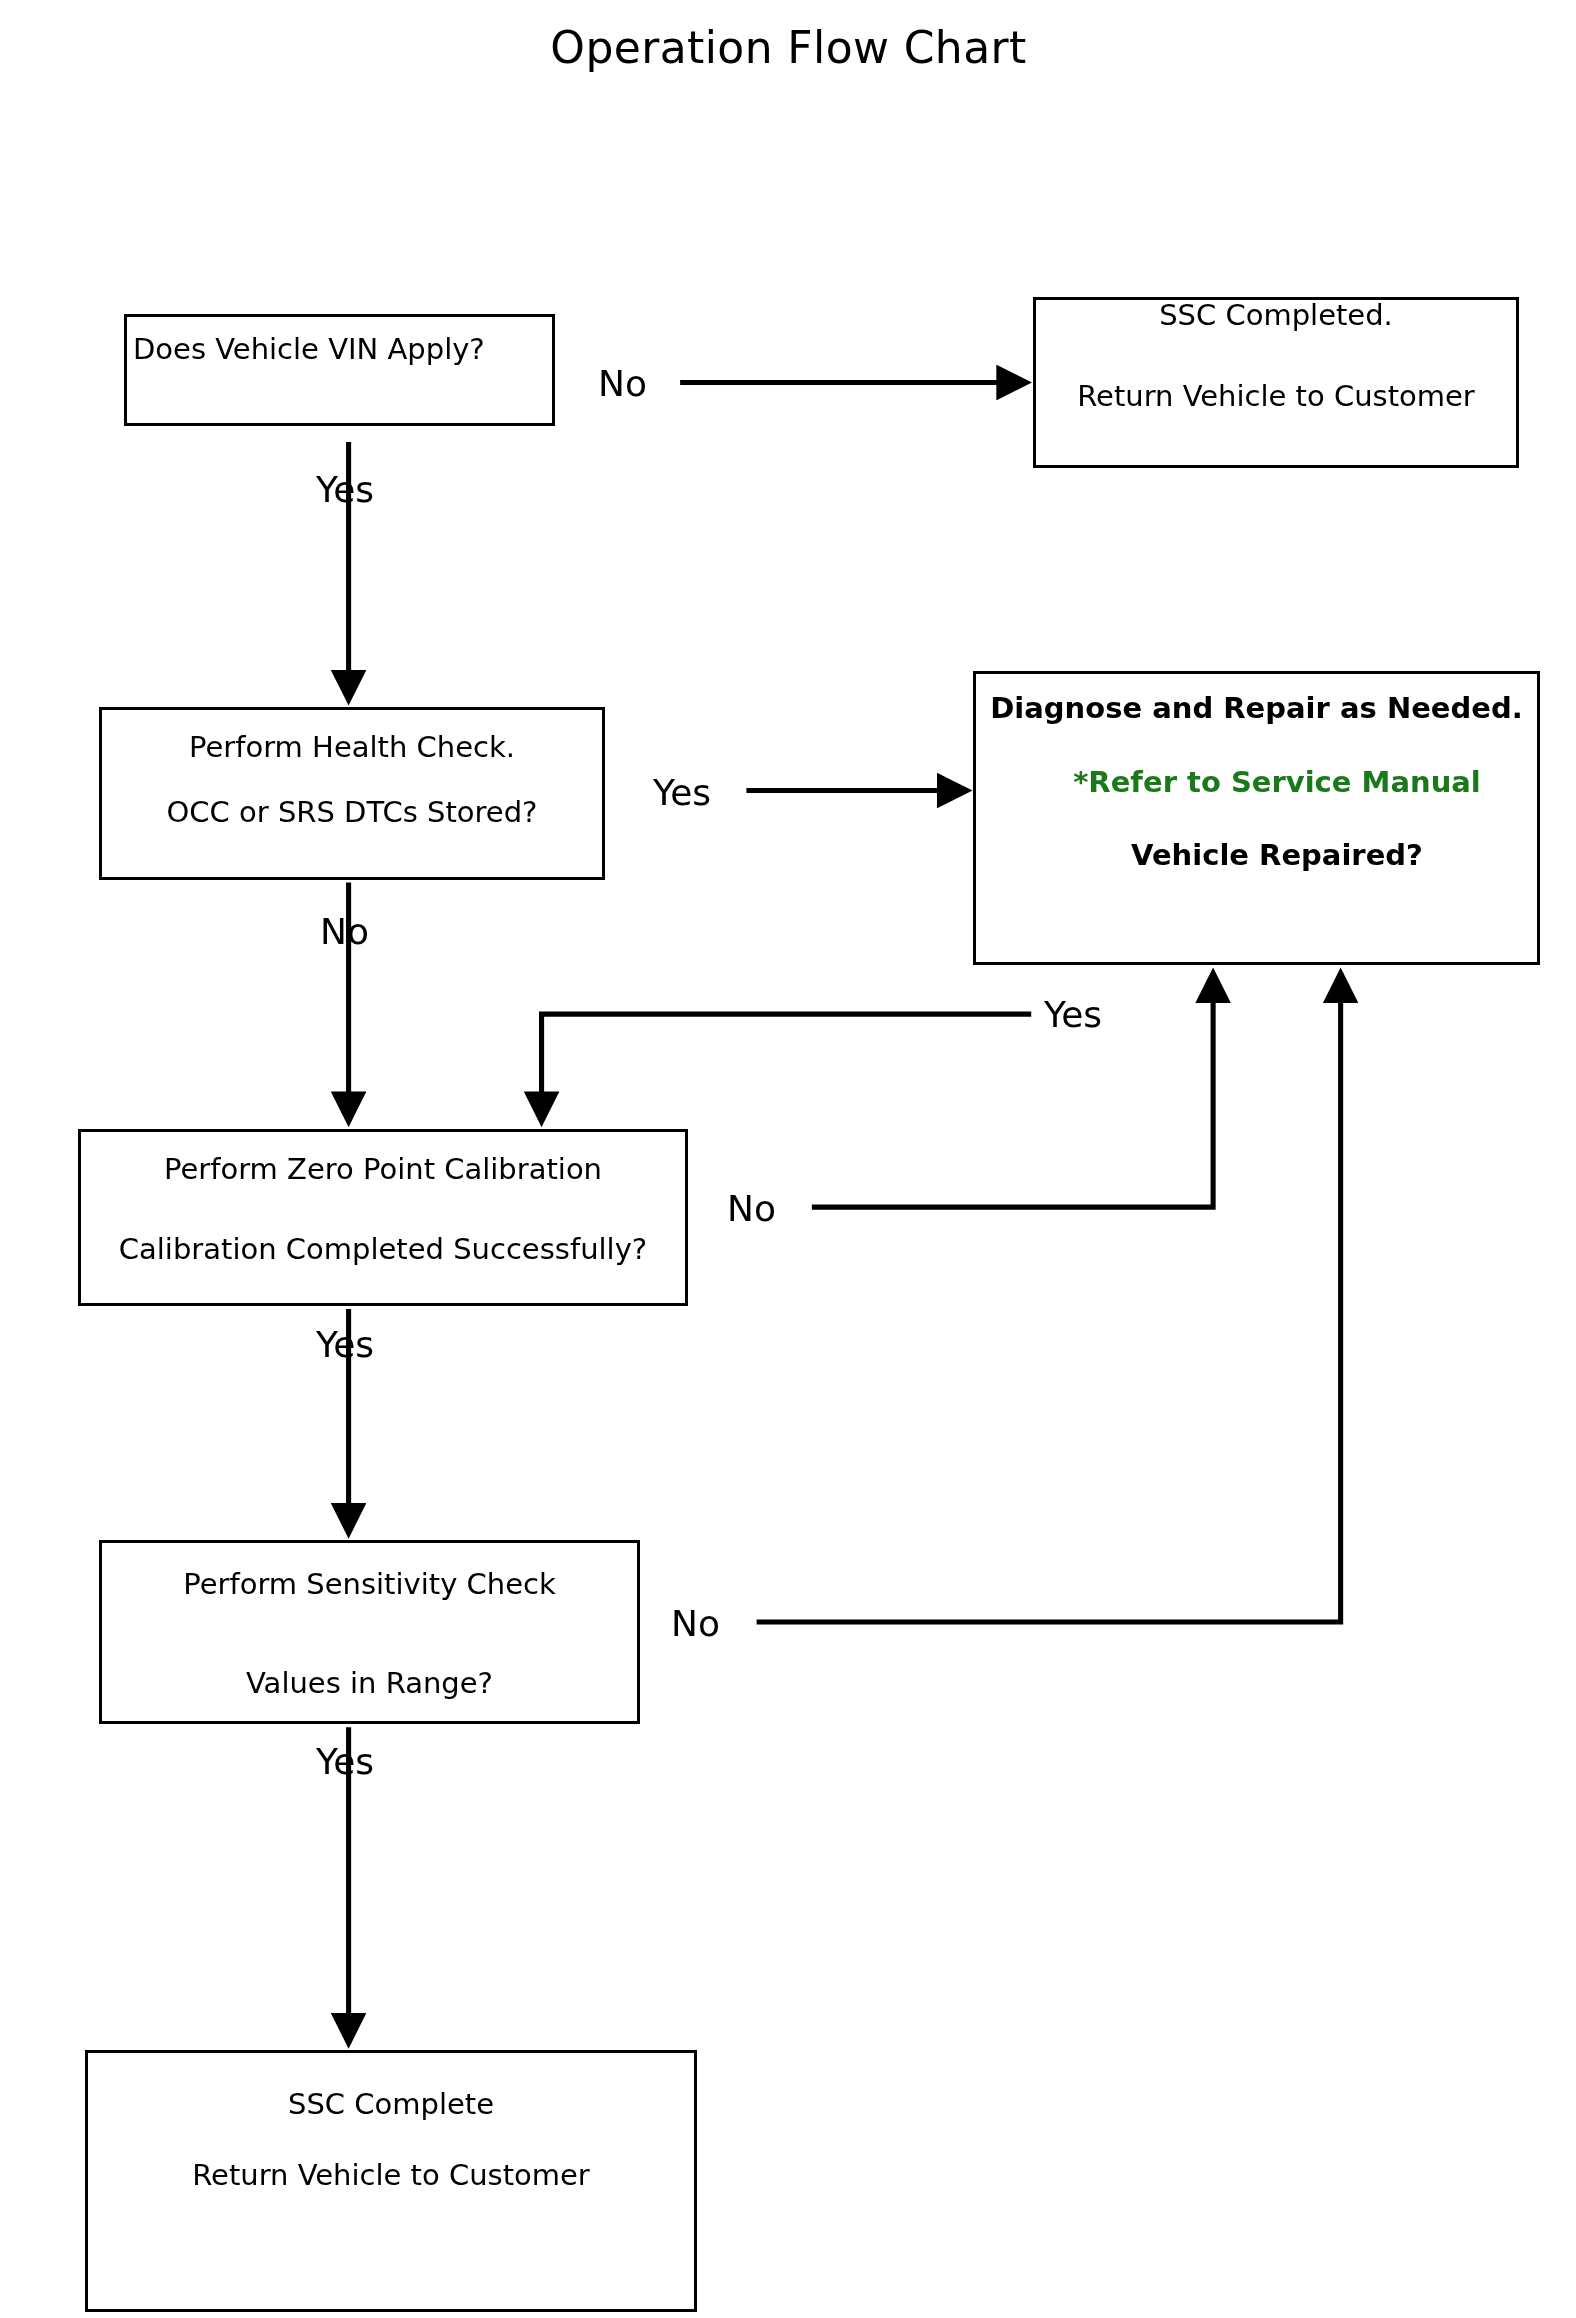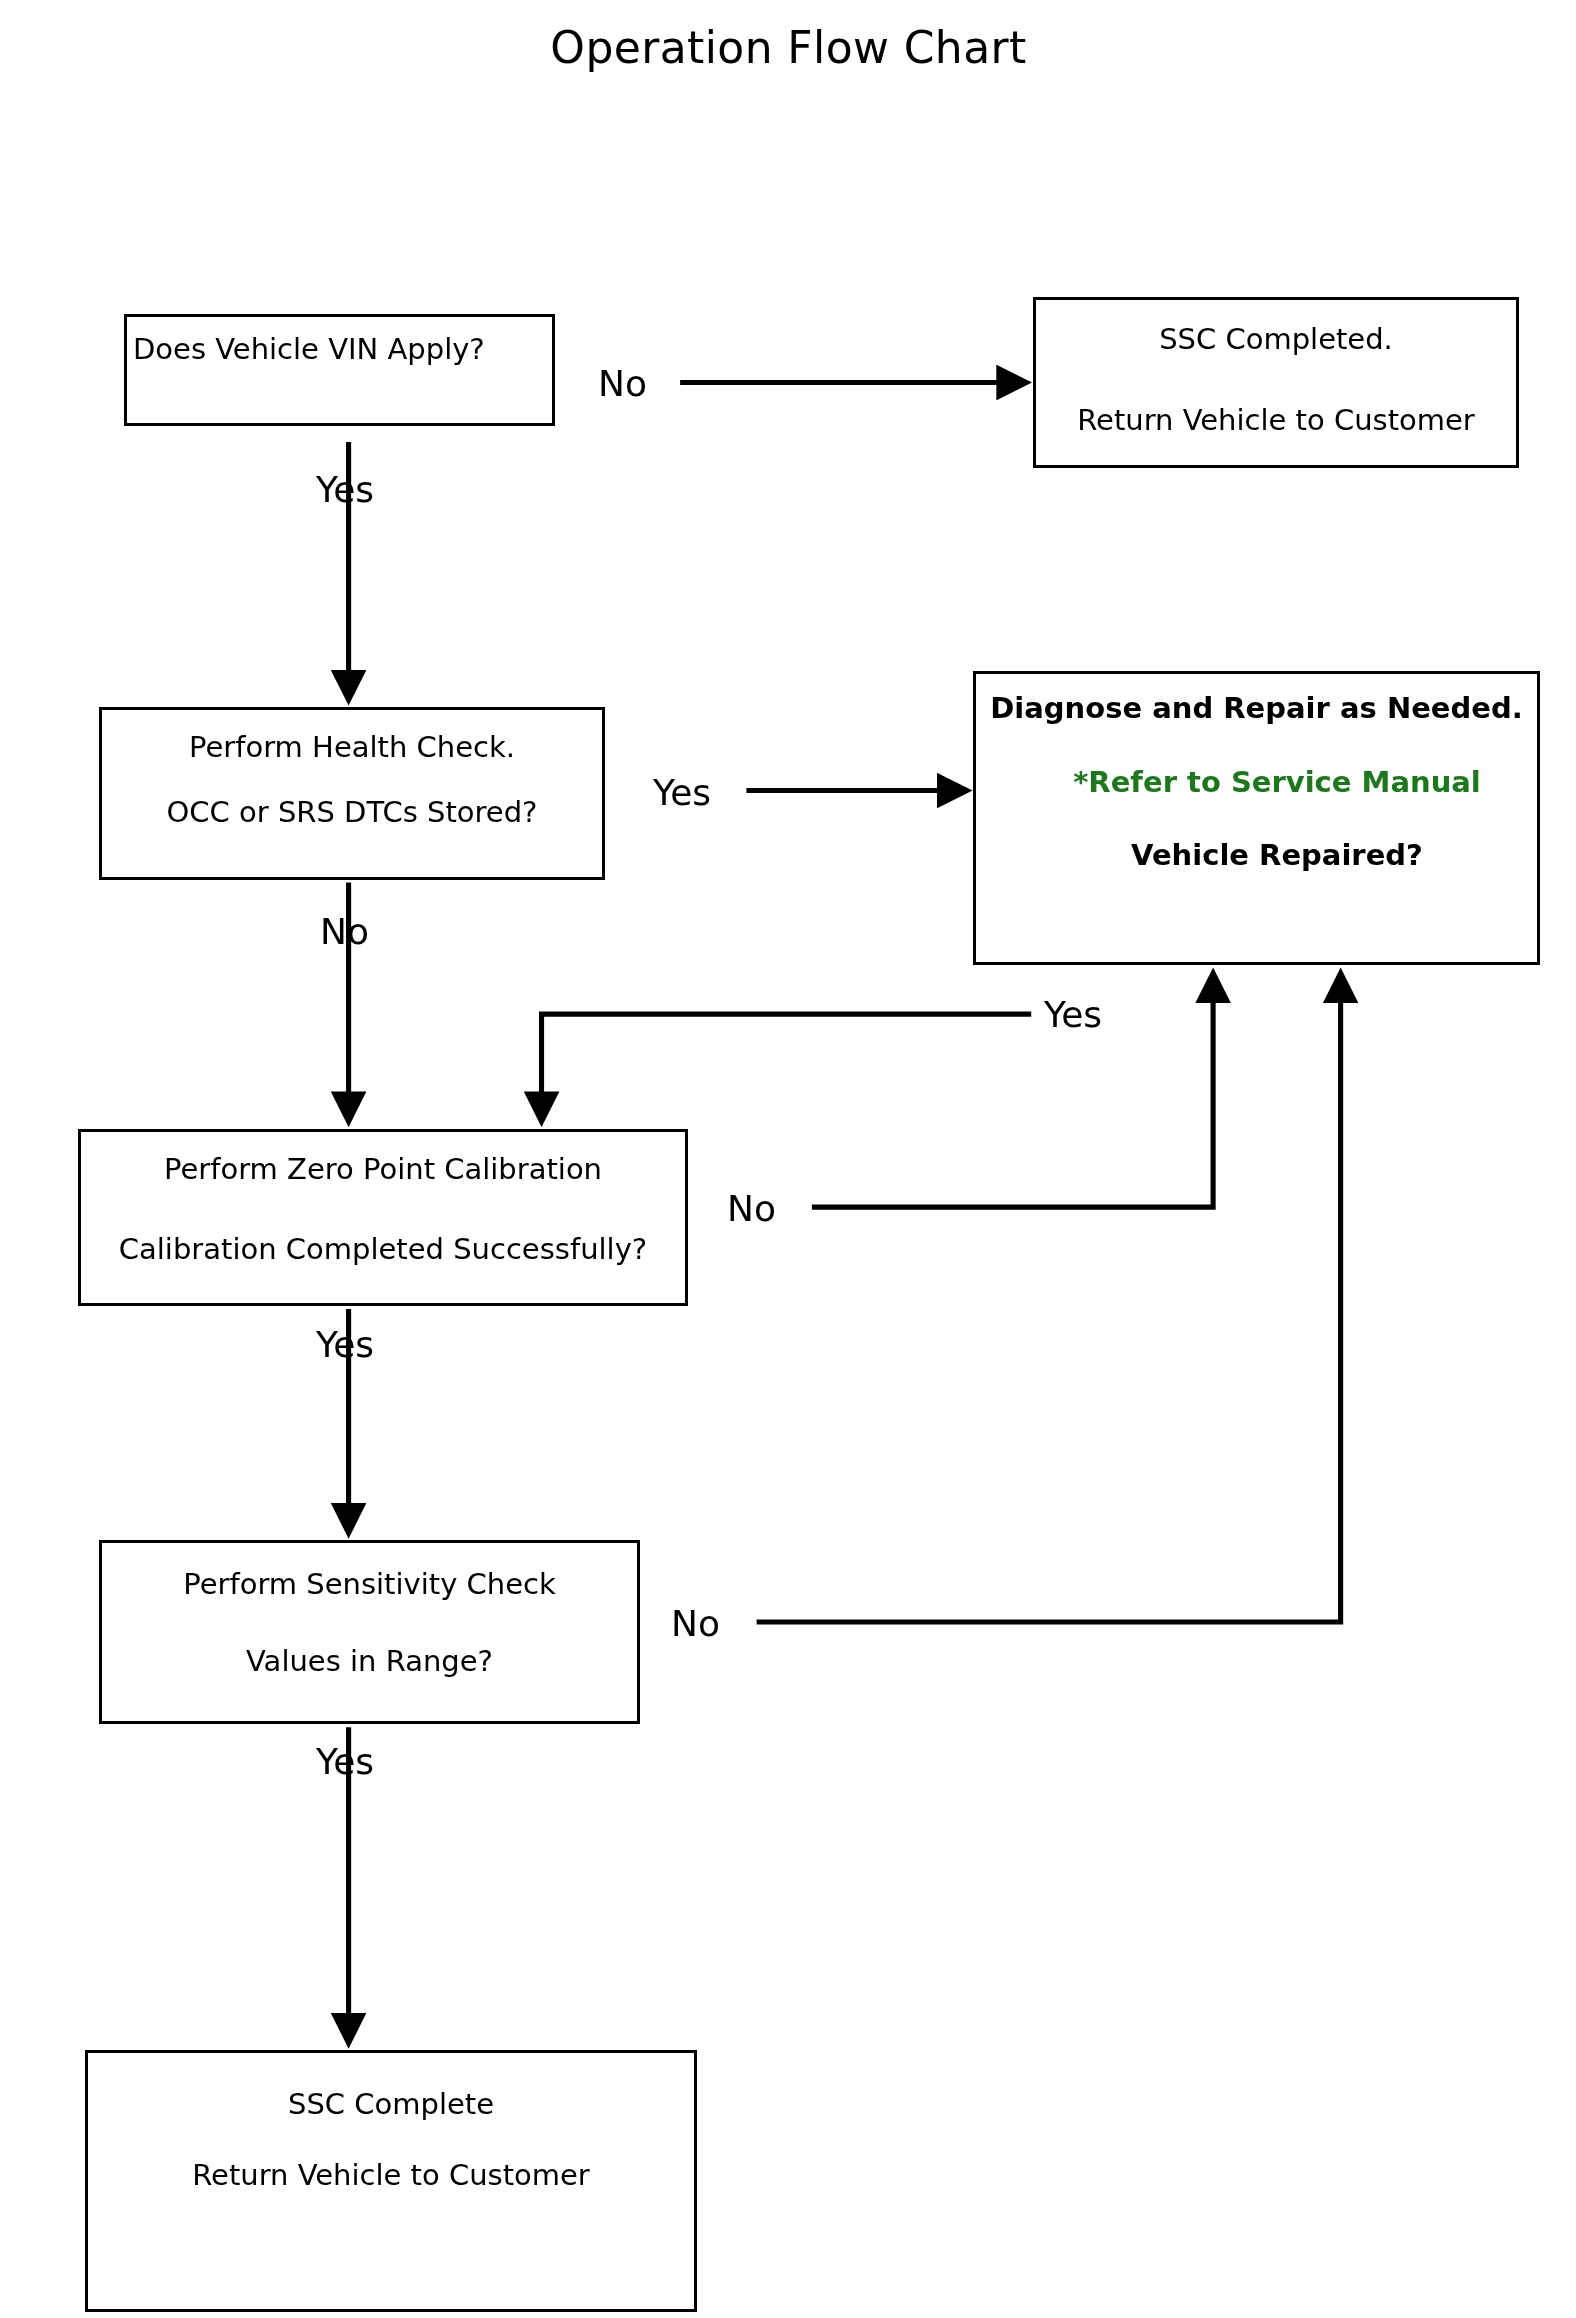--- a/index.html
+++ b/index.html
@@ -48,7 +48,7 @@
 
   
   #node-vin        { left: 124px; top: 314px;  width: 431px; height: 112px; padding-top: 17px; }
-  #node-ssc-done   { left: 1033px; top: 297px; width: 486px; height: 171px; padding-top: 24px; }
+  #node-ssc-done   { left: 1033px; top: 297px; width: 486px; height: 171px; }
   #node-health     { left: 99px; top: 707px;  width: 506px; height: 173px; padding-top: 22px; }
   #node-diagnose   { left: 973px; top: 671px; width: 567px; height: 294px; padding-top: 18.7px; font-weight: bold; }
   #node-zero       { left: 78px;  top: 1129px; width: 610px; height: 177px; padding-top: 22px; }

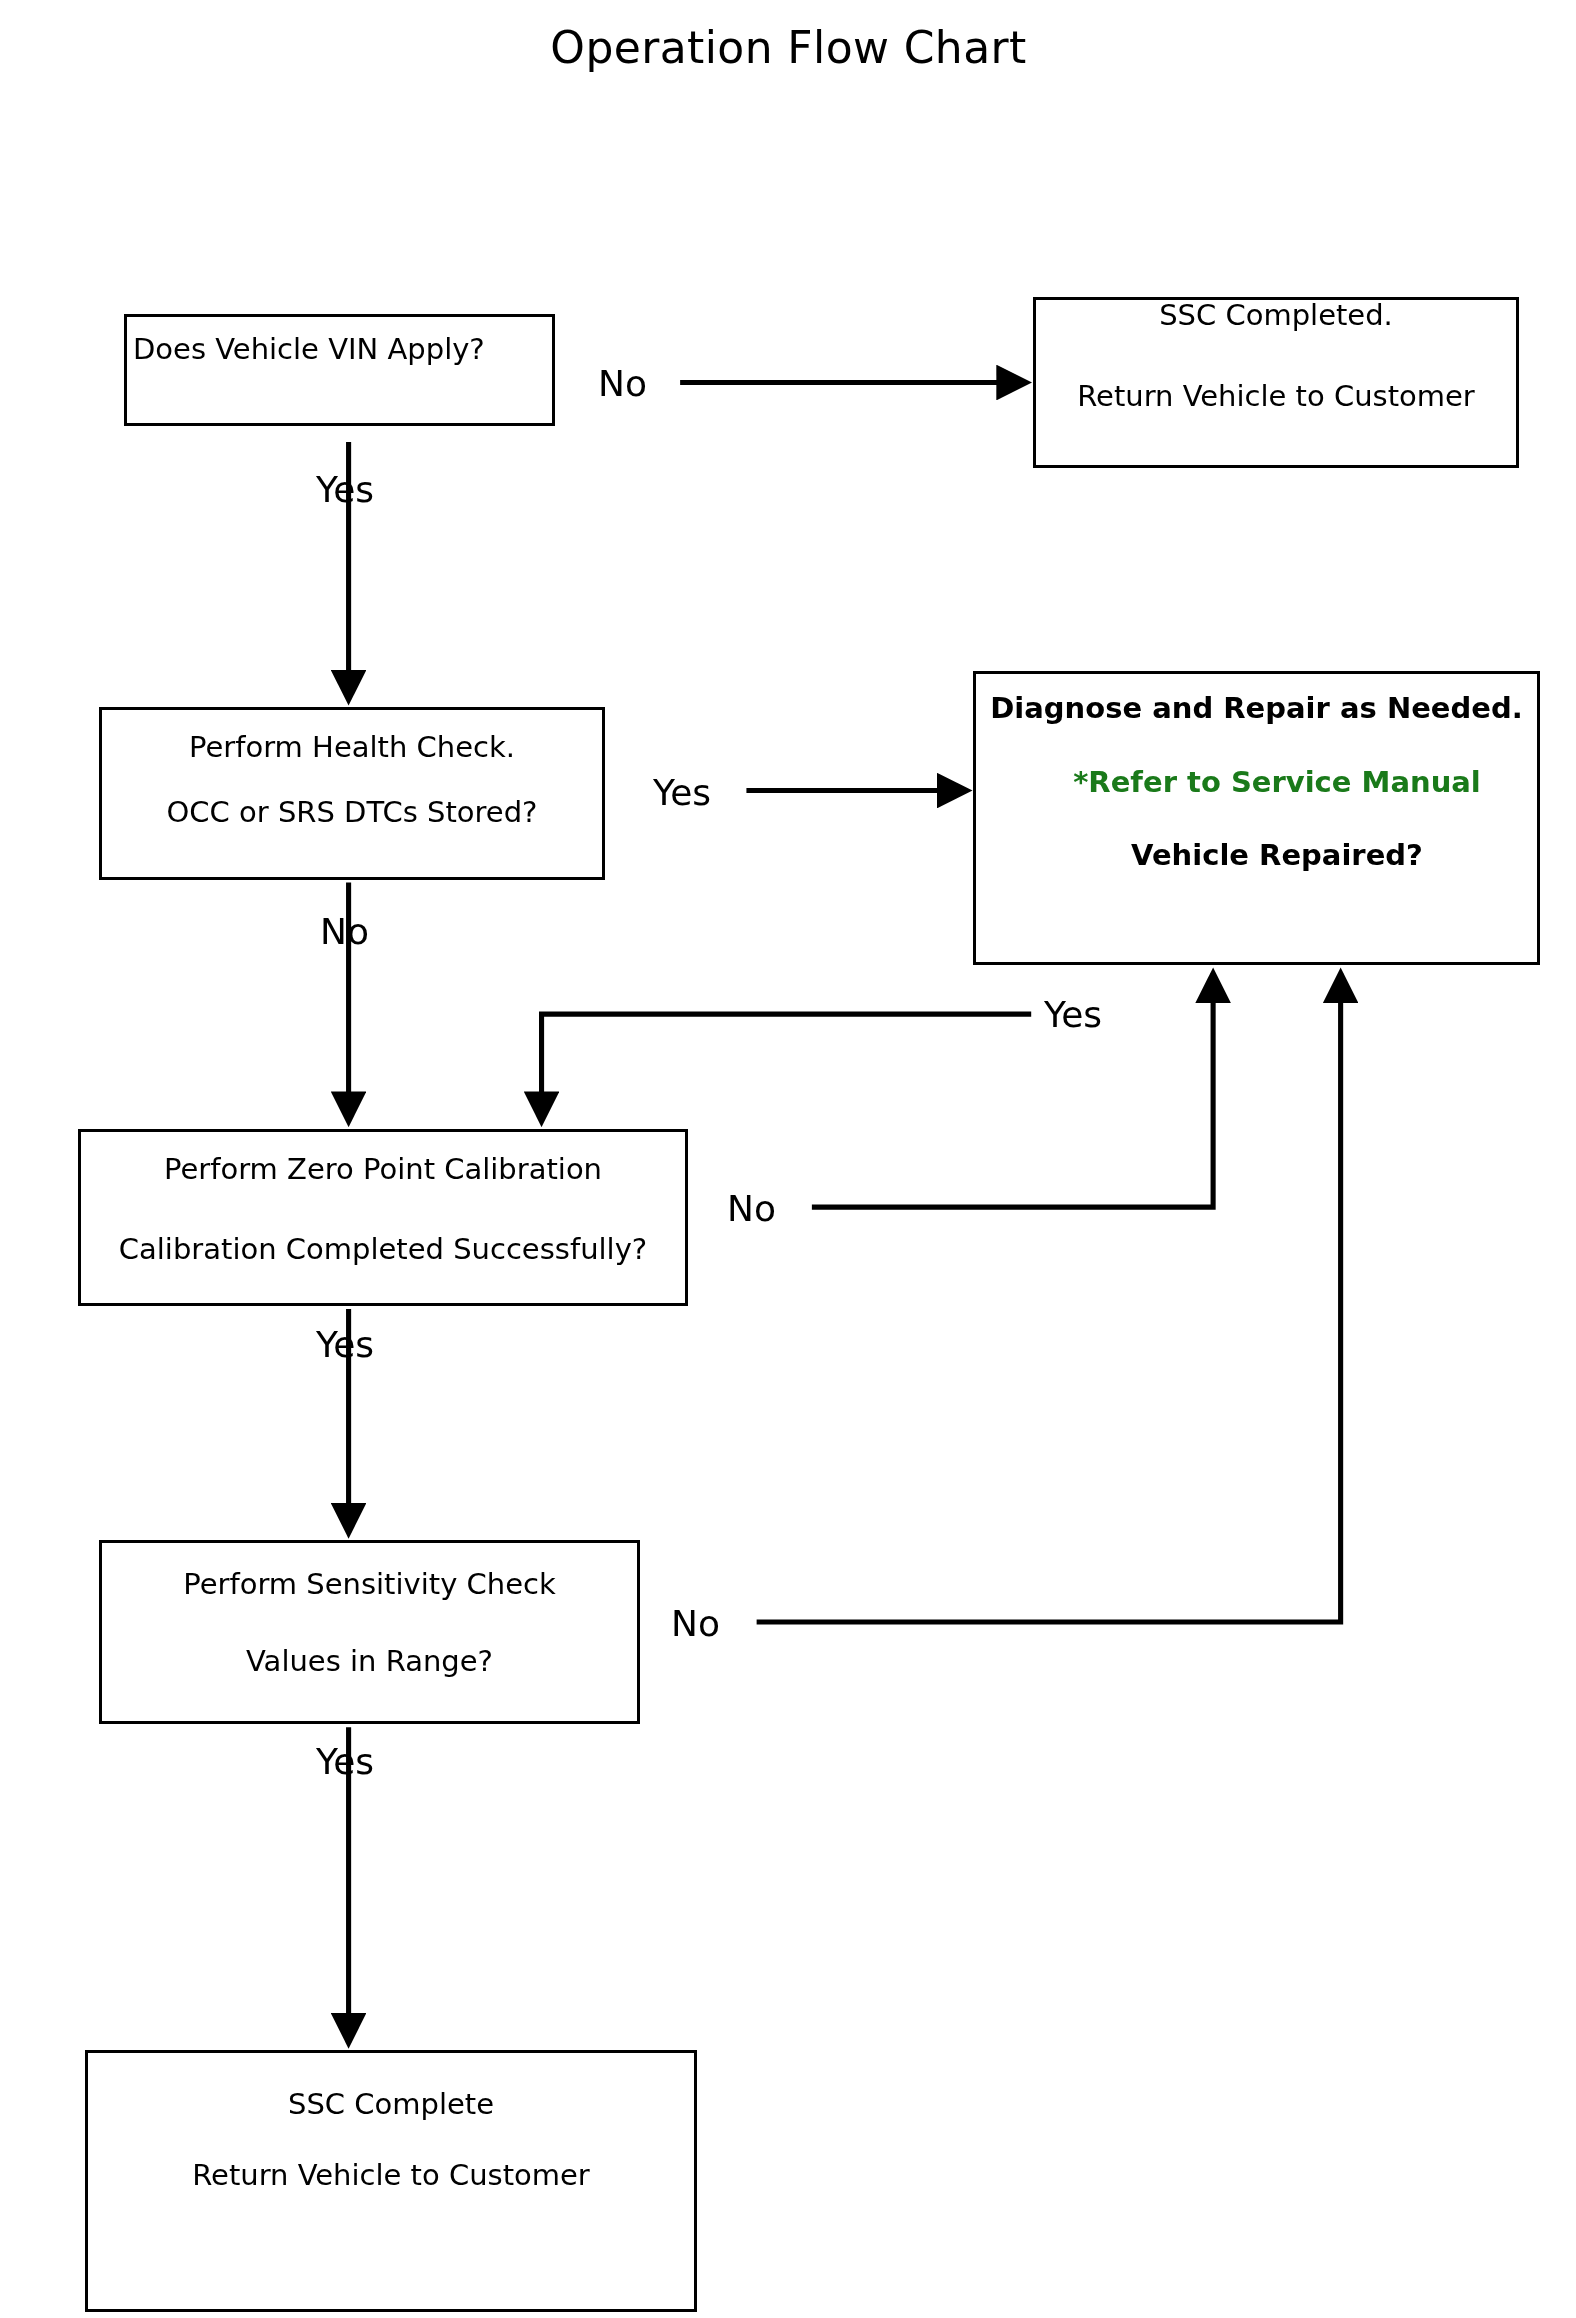--- a/index.html
+++ b/index.html
@@ -59,7 +59,7 @@
   #node-health   .node-line + .node-line { margin-top: 33px; }
   #node-diagnose .node-line + .node-line { margin-top: 42px; padding-left: 41px; }
   #node-zero     .node-line + .node-line { margin-top: 48px; }
-  #node-sens     .node-line + .node-line { margin-top: 46px; }
+  #node-sens     .node-line + .node-line { margin-top: 68px; }
   #node-complete .node-line + .node-line { margin-top: 39px; }
 
   #connectors {

